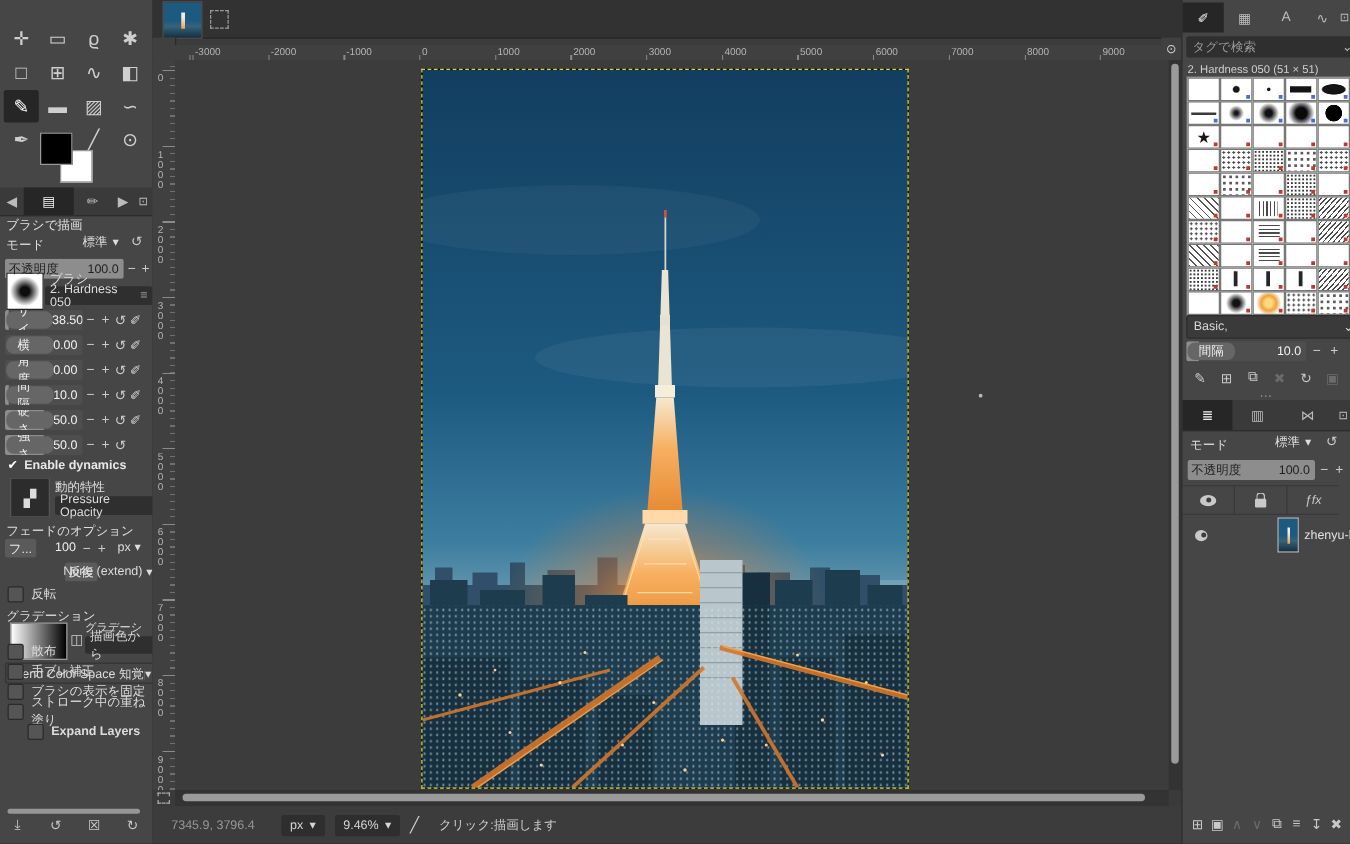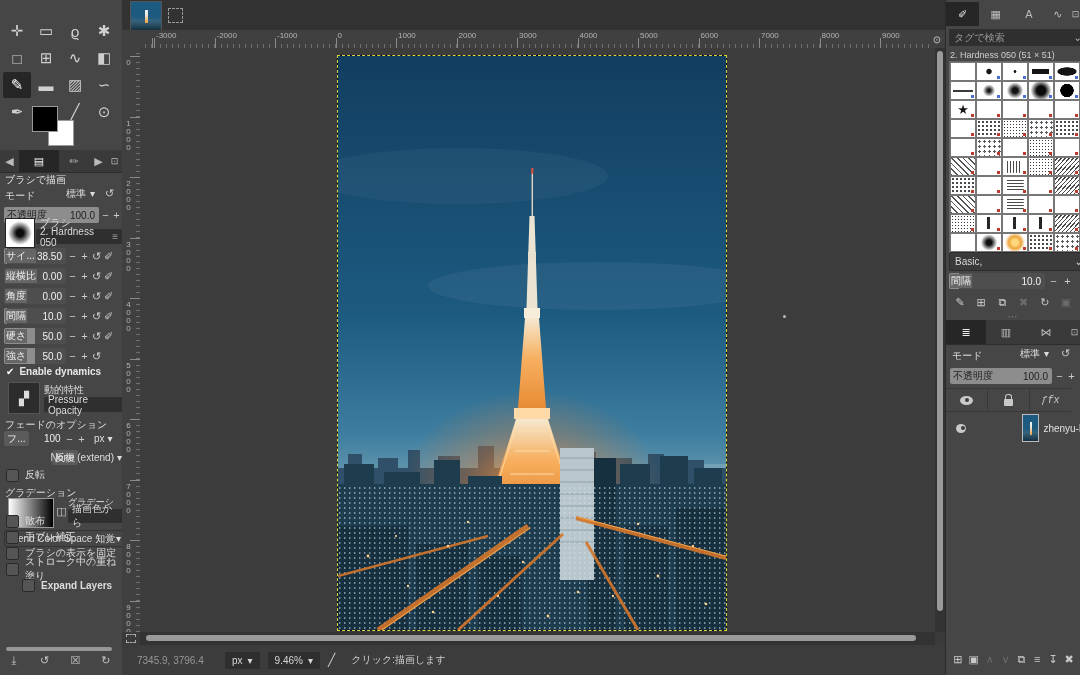--- a/index.html
+++ b/index.html
@@ -39,7 +39,7 @@
   .mini-tower{position:relative;width:100%;height:100%;background:linear-gradient(#1d5a80 52%,#35637c 68%,#173042);overflow:hidden;}
   .mini-tower:after{content:"";position:absolute;left:45%;top:28%;width:12%;height:48%;background:linear-gradient(#eee 30%,#f0a040);}
   #new-view-btn{position:absolute;left:46px;top:8px;width:13px;height:13px;border:1px dashed #9a9a9a;cursor:pointer;}
-  #hruler{left:140px;top:30px;width:789px;height:18px;background:#404040;border-bottom:1px solid #2a2a2a;overflow:hidden;
+  #hruler{left:140px;top:36px;width:789px;height:18px;background:#404040;border-bottom:1px solid #2a2a2a;overflow:hidden;
     background-image:repeating-linear-gradient(90deg,#8a8a8a 0 1px,transparent 1px 60.5px),
                      repeating-linear-gradient(90deg,#6f6f6f 0 1px,transparent 1px 6.05px);
     background-size:100% 10px,100% 4px;background-position:14px bottom,14px bottom;background-repeat:repeat-x;}

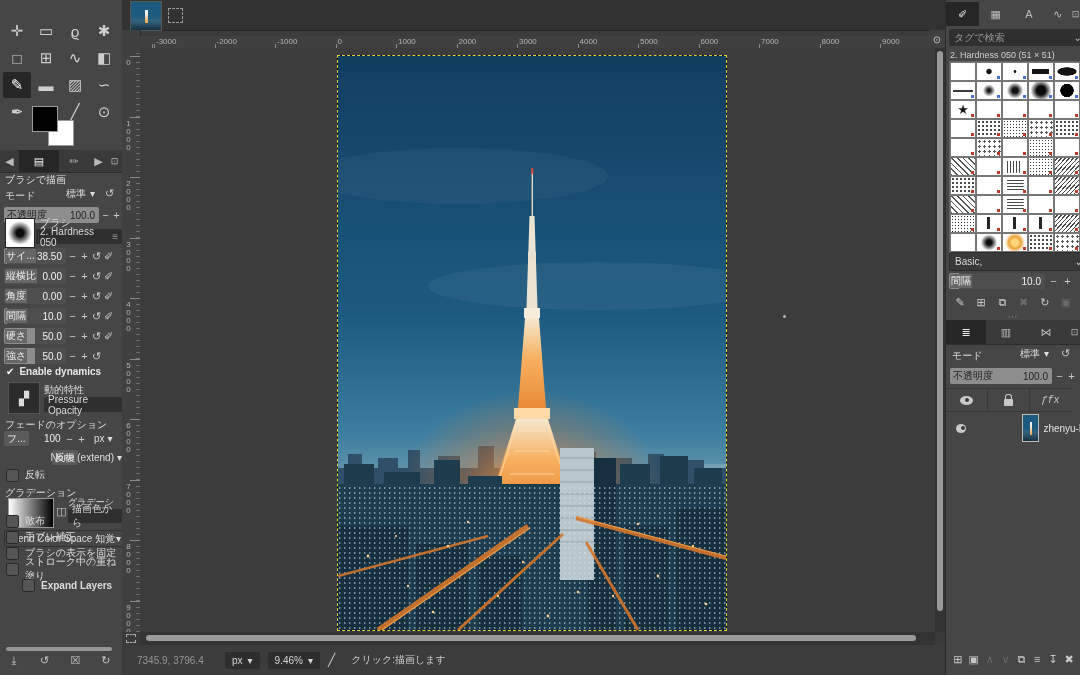--- a/index.html
+++ b/index.html
@@ -27,7 +27,7 @@
   .sbtn{display:inline-flex;width:11px;height:15px;align-items:center;justify-content:center;color:#ccc;font-size:11px;cursor:pointer;}
   .spintrack{position:relative;height:16px;background:#4e4e4e;border-radius:2px;overflow:hidden;display:flex;align-items:center;}
   .spinfill{position:absolute;left:0;top:0;bottom:0;background:#8d8d8d;}
-  .slabel{position:relative;z-index:1;background:#666;border-radius:0;margin-left:1px;padding:0 1px;height:14px;display:flex;align-items:center;color:#f0f0f0;}
+  .slabel{position:relative;z-index:1;background:#666;border-radius:6px;margin-left:1px;padding:0 9px;height:14px;display:flex;align-items:center;color:#f0f0f0;}
   .sval{position:relative;z-index:1;margin-left:auto;margin-right:4px;color:#f2f2f2;}
   .cbrow{position:absolute;left:6px;display:flex;align-items:center;gap:6px;height:14px;cursor:pointer;}
   .cbbox{width:11px;height:11px;background:#555;border:1px solid #2a2a2a;border-radius:2px;flex:0 0 auto;}

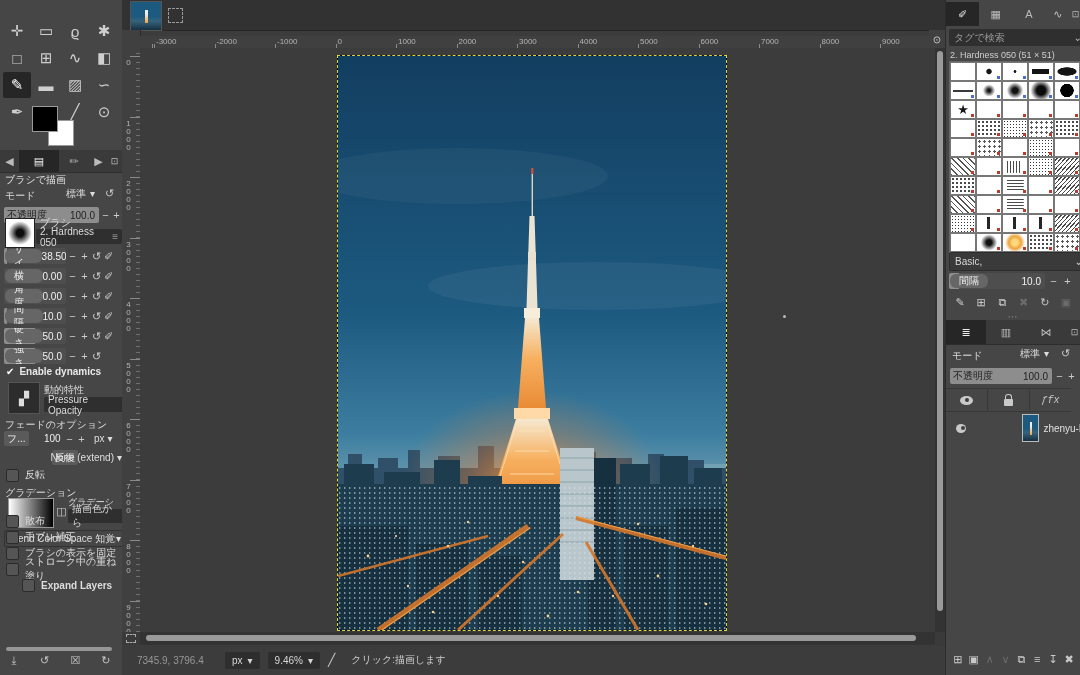--- a/index.html
+++ b/index.html
@@ -622,7 +622,7 @@
     <span class="abs sbtn" style="left:108px;top:368px;">−</span>
     <span class="abs sbtn" style="left:120px;top:368px;">+</span>
 
-    <div class="abs" style="left:0;top:388px;width:125px;height:22px;display:flex;border-top:1px solid #383838;border-bottom:1px solid #383838;font-family:Liberation Mono, monospace;">
+    <div class="abs" style="left:0;top:388px;width:125px;height:22px;display:flex;border-top:1px solid #383838;border-bottom:1px solid #383838;">
       <div class="hdrcell">
           <span class="eye"></span>
         </div>

